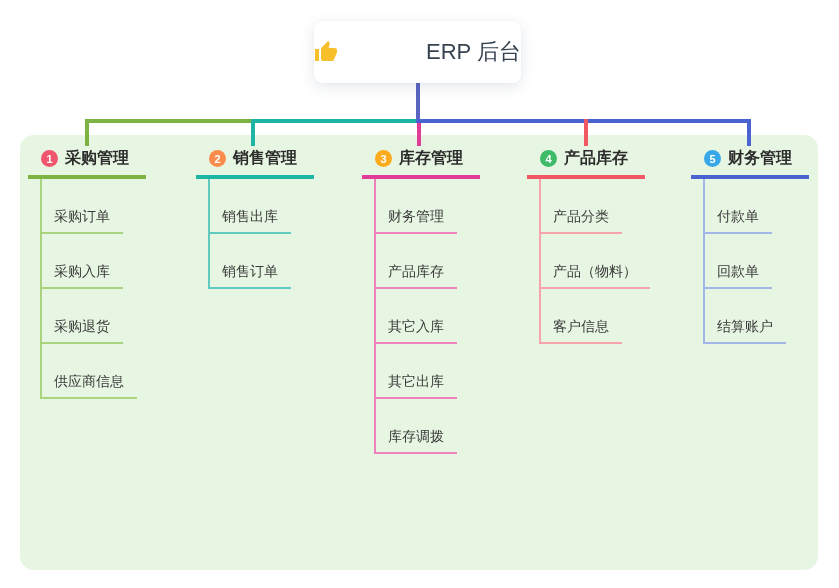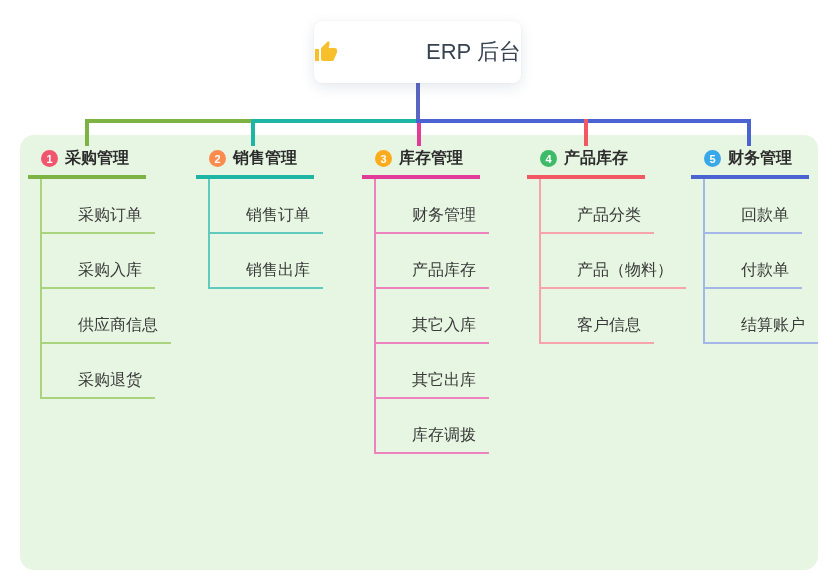--- a/index.html
+++ b/index.html
@@ -54,9 +54,9 @@
   }
   .child{height:55px;display:flex;align-items:flex-end;cursor:pointer;}
   .child-label{
-    display:inline-block;padding:0 13px 7px 36px;white-space:nowrap;
+    display:inline-block;padding:0 13px 7px 12px;white-space:nowrap;
     border-bottom:2px solid var(--light);
-    font-size:16px;color:#3a3a3a;line-height:1.25;
+    font-size:14px;color:#3a3a3a;line-height:1.25;
   }
 </style>
 </head>

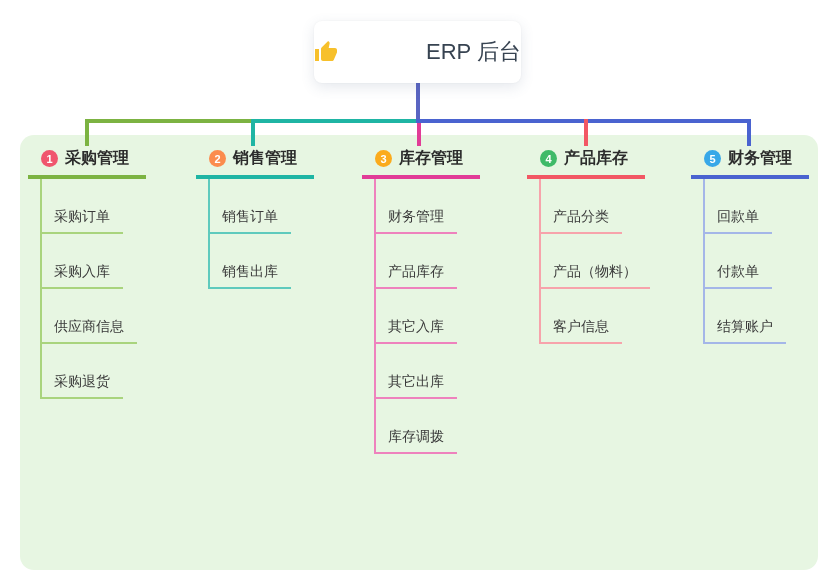--- a/index.html
+++ b/index.html
@@ -113,10 +113,10 @@
     </div>
     <ul class="children">
       <li class="child">
-          <span class="child-label">销售订单</span>
+          <span class="child-label">销售出库</span>
         </li>
       <li class="child">
-          <span class="child-label">销售出库</span>
+          <span class="child-label">销售订单</span>
         </li>
     </ul>
   </section>

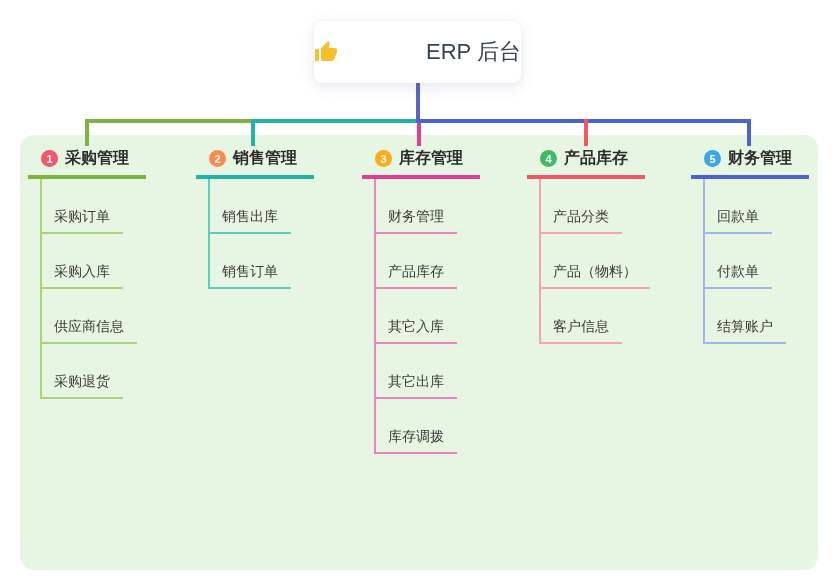--- a/index.html
+++ b/index.html
@@ -170,10 +170,10 @@
     </div>
     <ul class="children">
       <li class="child">
-          <span class="child-label">回款单</span>
+          <span class="child-label">付款单</span>
         </li>
       <li class="child">
-          <span class="child-label">付款单</span>
+          <span class="child-label">回款单</span>
         </li>
       <li class="child">
           <span class="child-label">结算账户</span>

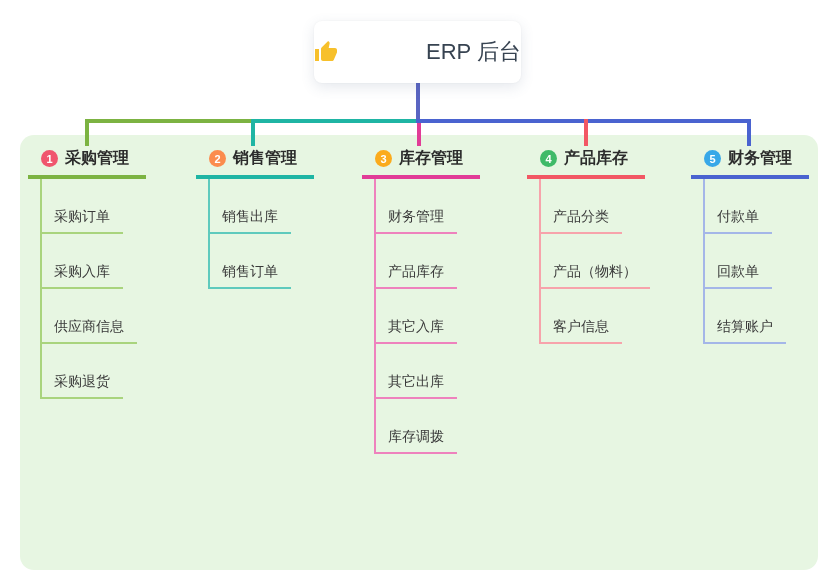--- a/index.html
+++ b/index.html
@@ -98,10 +98,10 @@
           <span class="child-label">采购入库</span>
         </li>
       <li class="child">
-          <span class="child-label">供应商信息</span>
+          <span class="child-label">采购退货</span>
         </li>
       <li class="child">
-          <span class="child-label">采购退货</span>
+          <span class="child-label">供应商信息</span>
         </li>
     </ul>
   </section>

